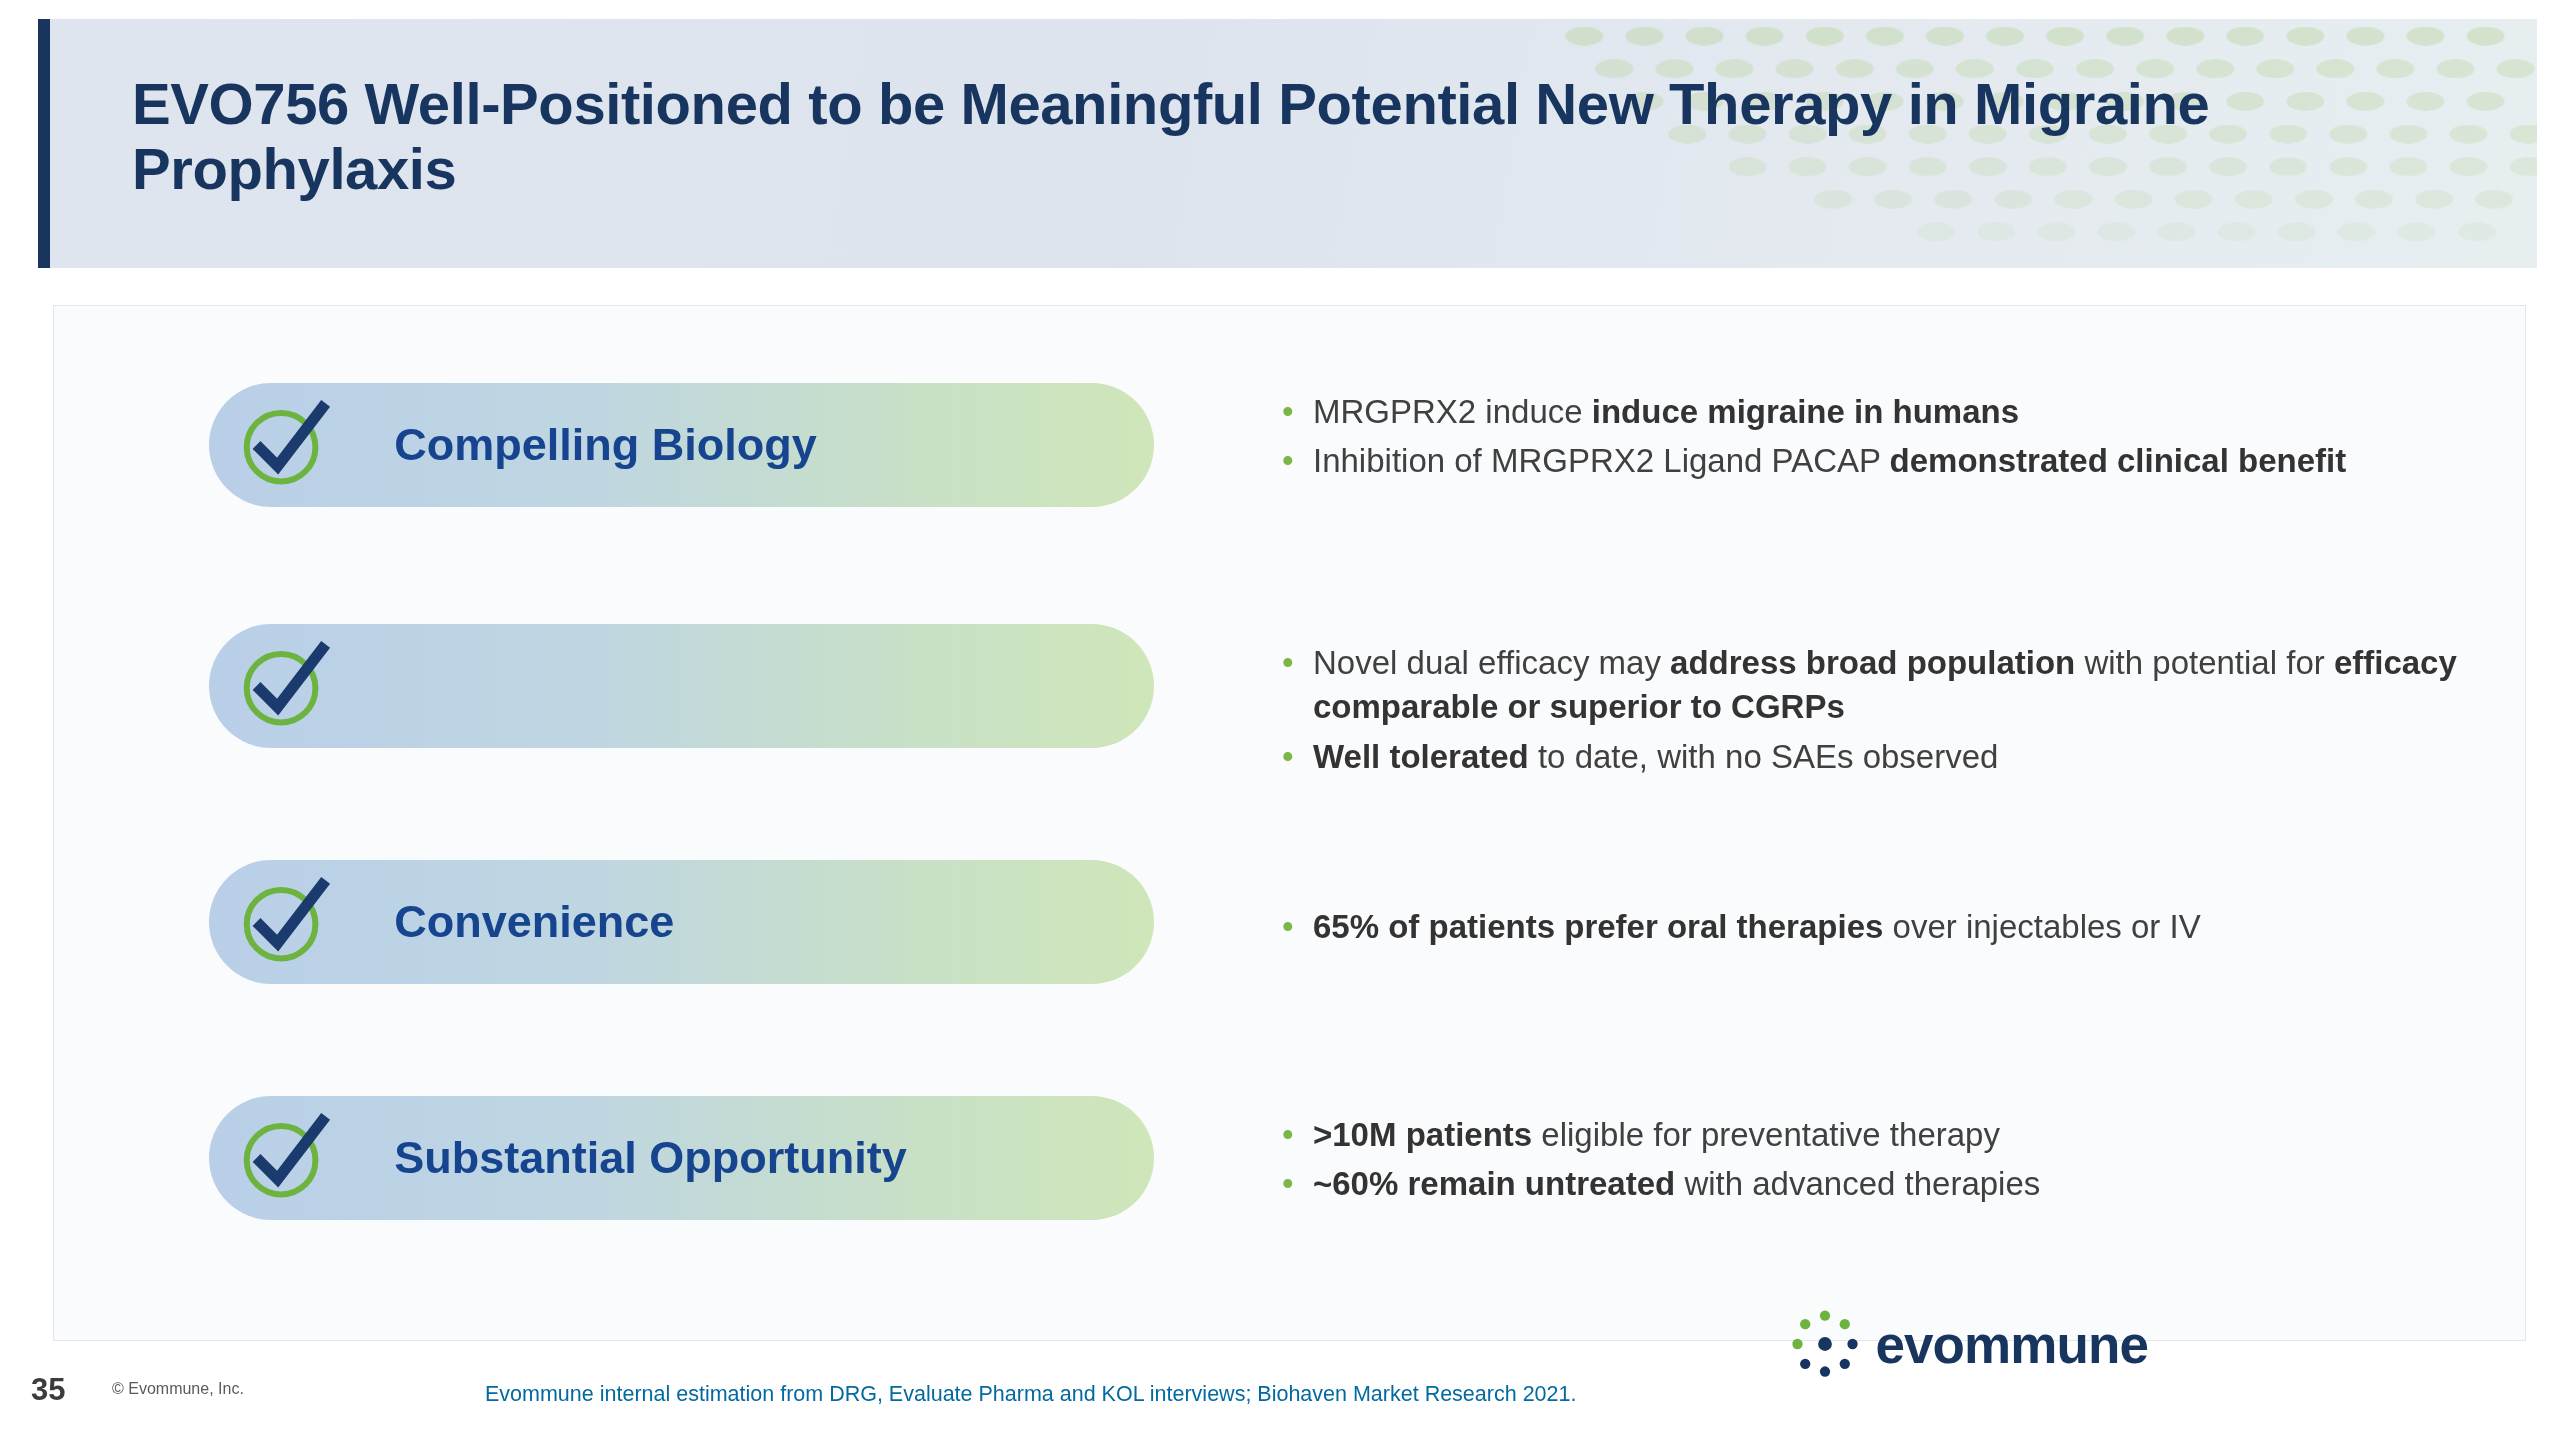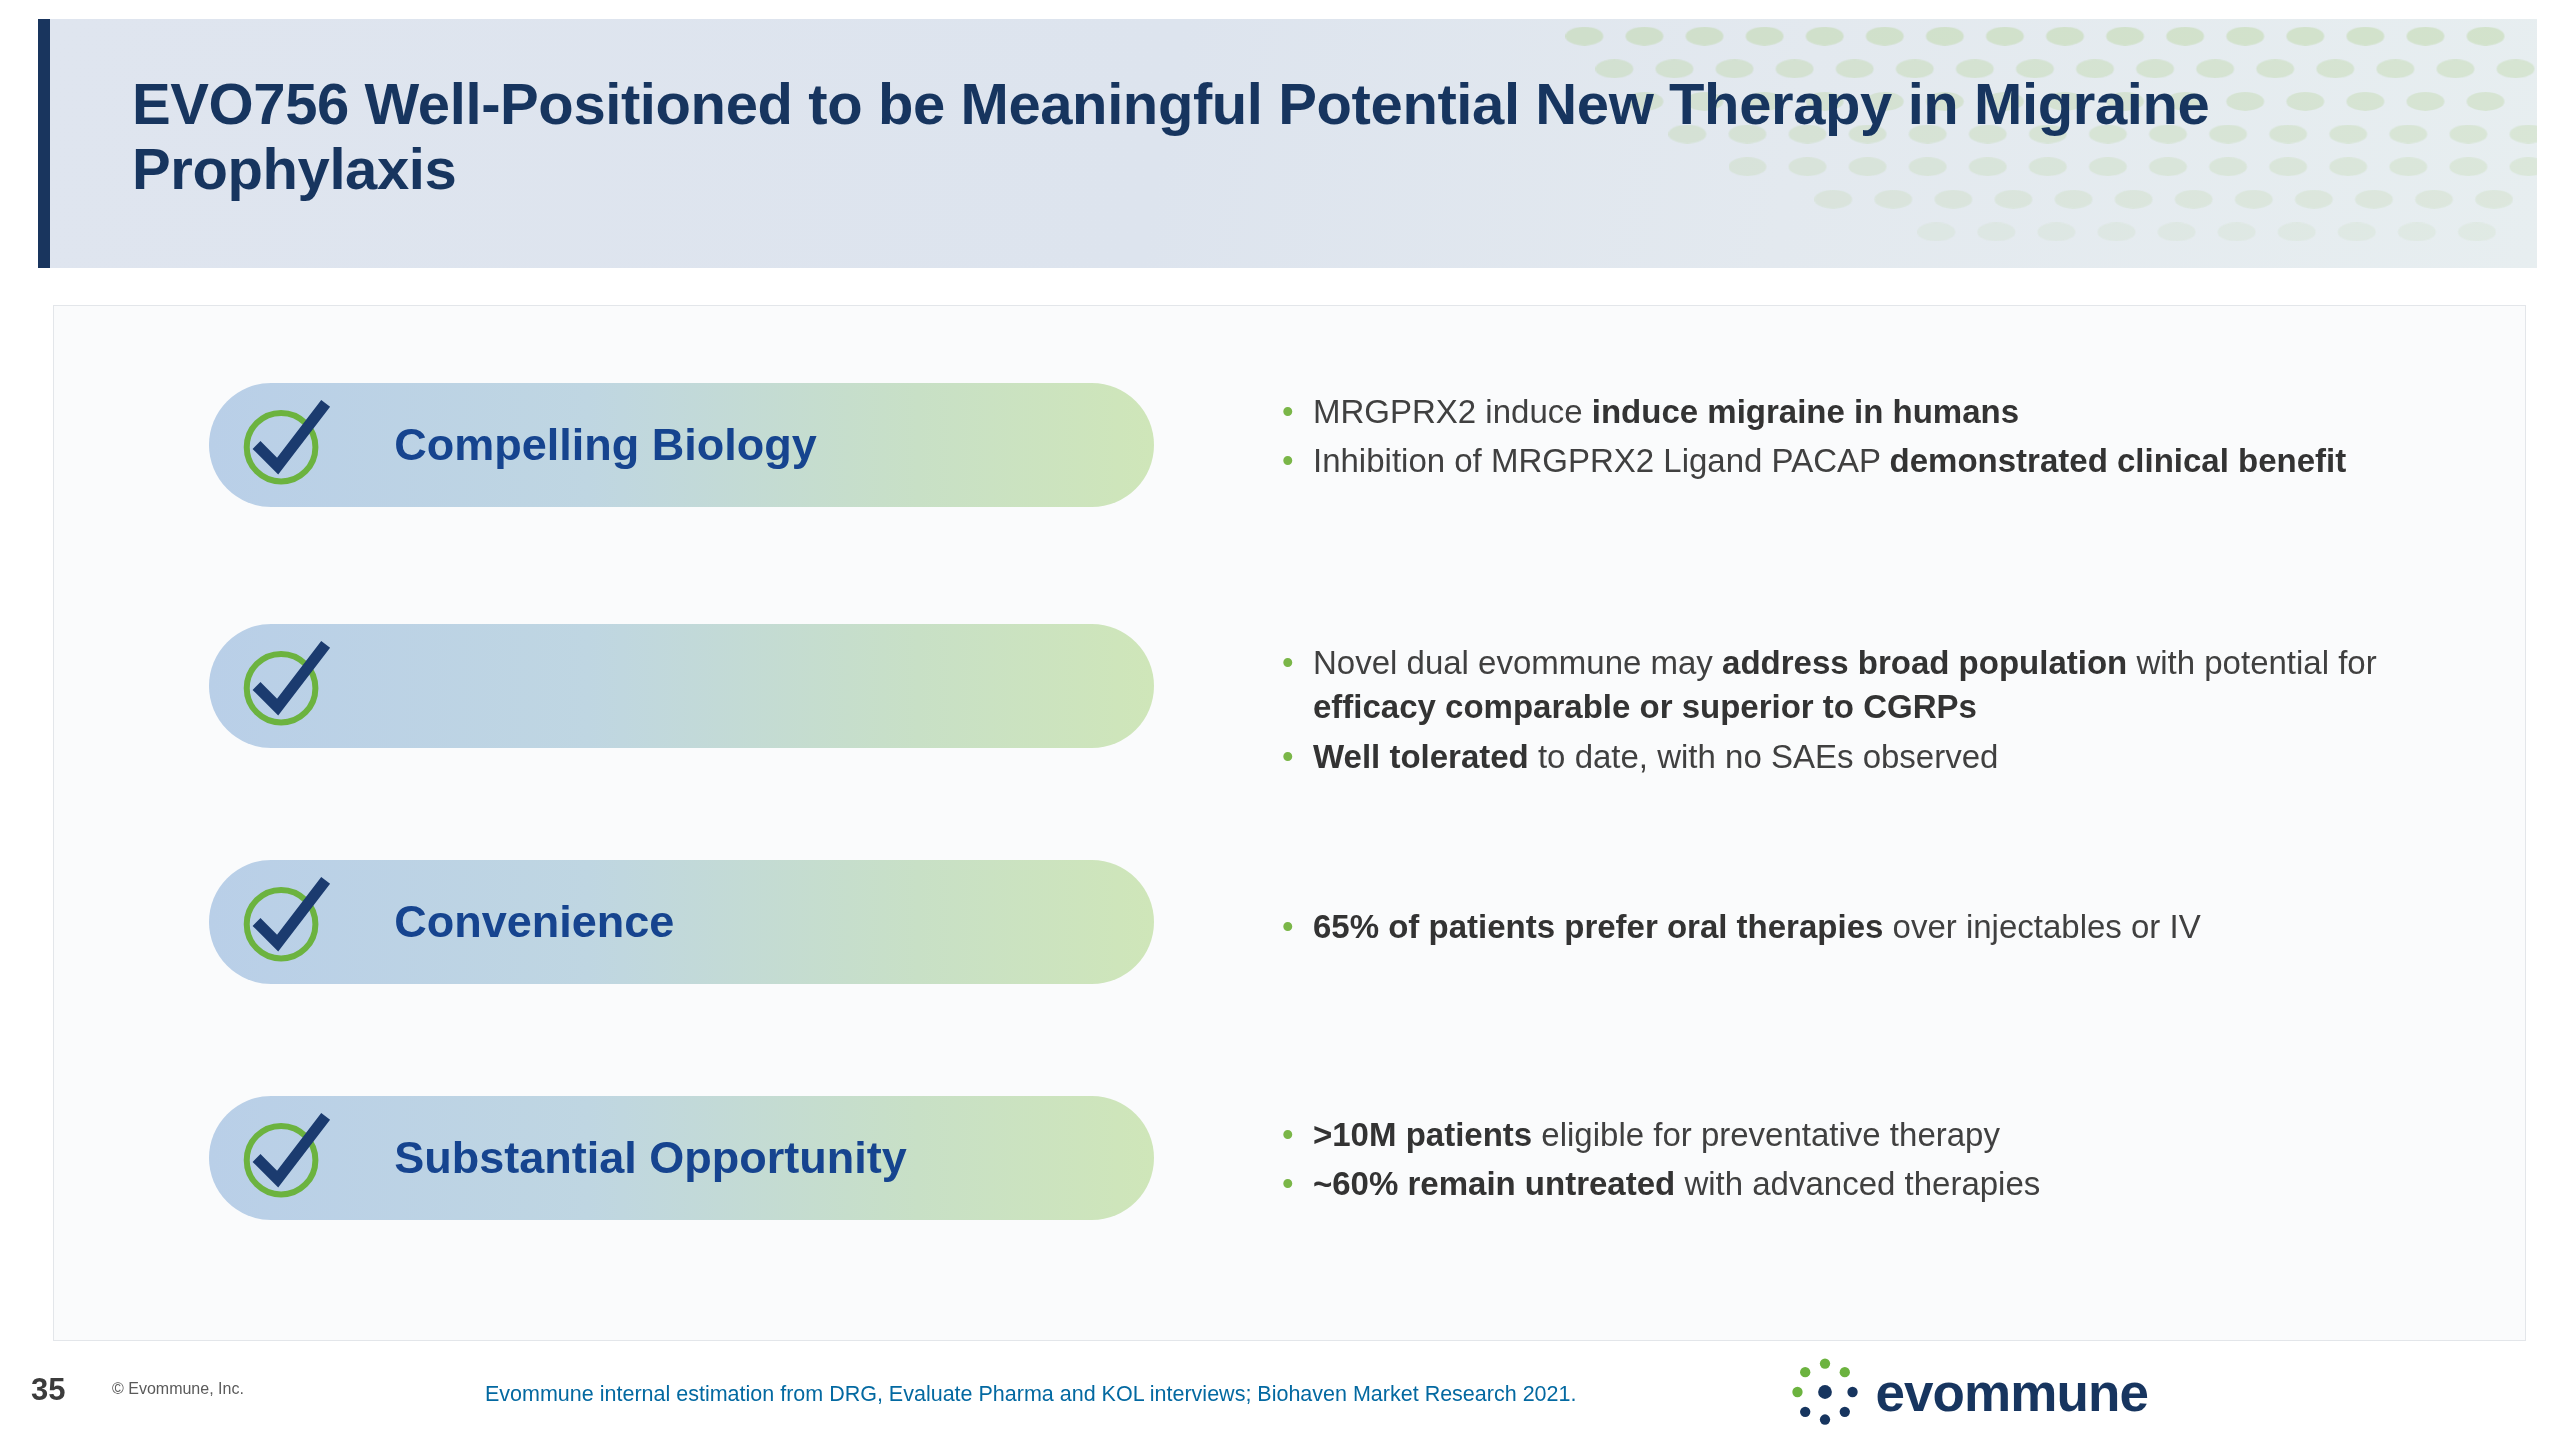--- a/index.html
+++ b/index.html
@@ -343,7 +343,7 @@
       <div class="bullets b2">
         <div class="bullet">
           <span class="bullet-dot">•</span>
-          <span class="bullet-text"><span>Novel dual evommune may </span><b>address broad population</b><span> with potential for </span><b>efficacy comparable or superior to CGRPs</b></span>
+          <span class="bullet-text"><span>Novel dual efficacy may </span><b>address broad population</b><span> with potential for </span><b>efficacy comparable or superior to CGRPs</b></span>
         </div>
         <div class="bullet">
           <span class="bullet-dot">•</span>

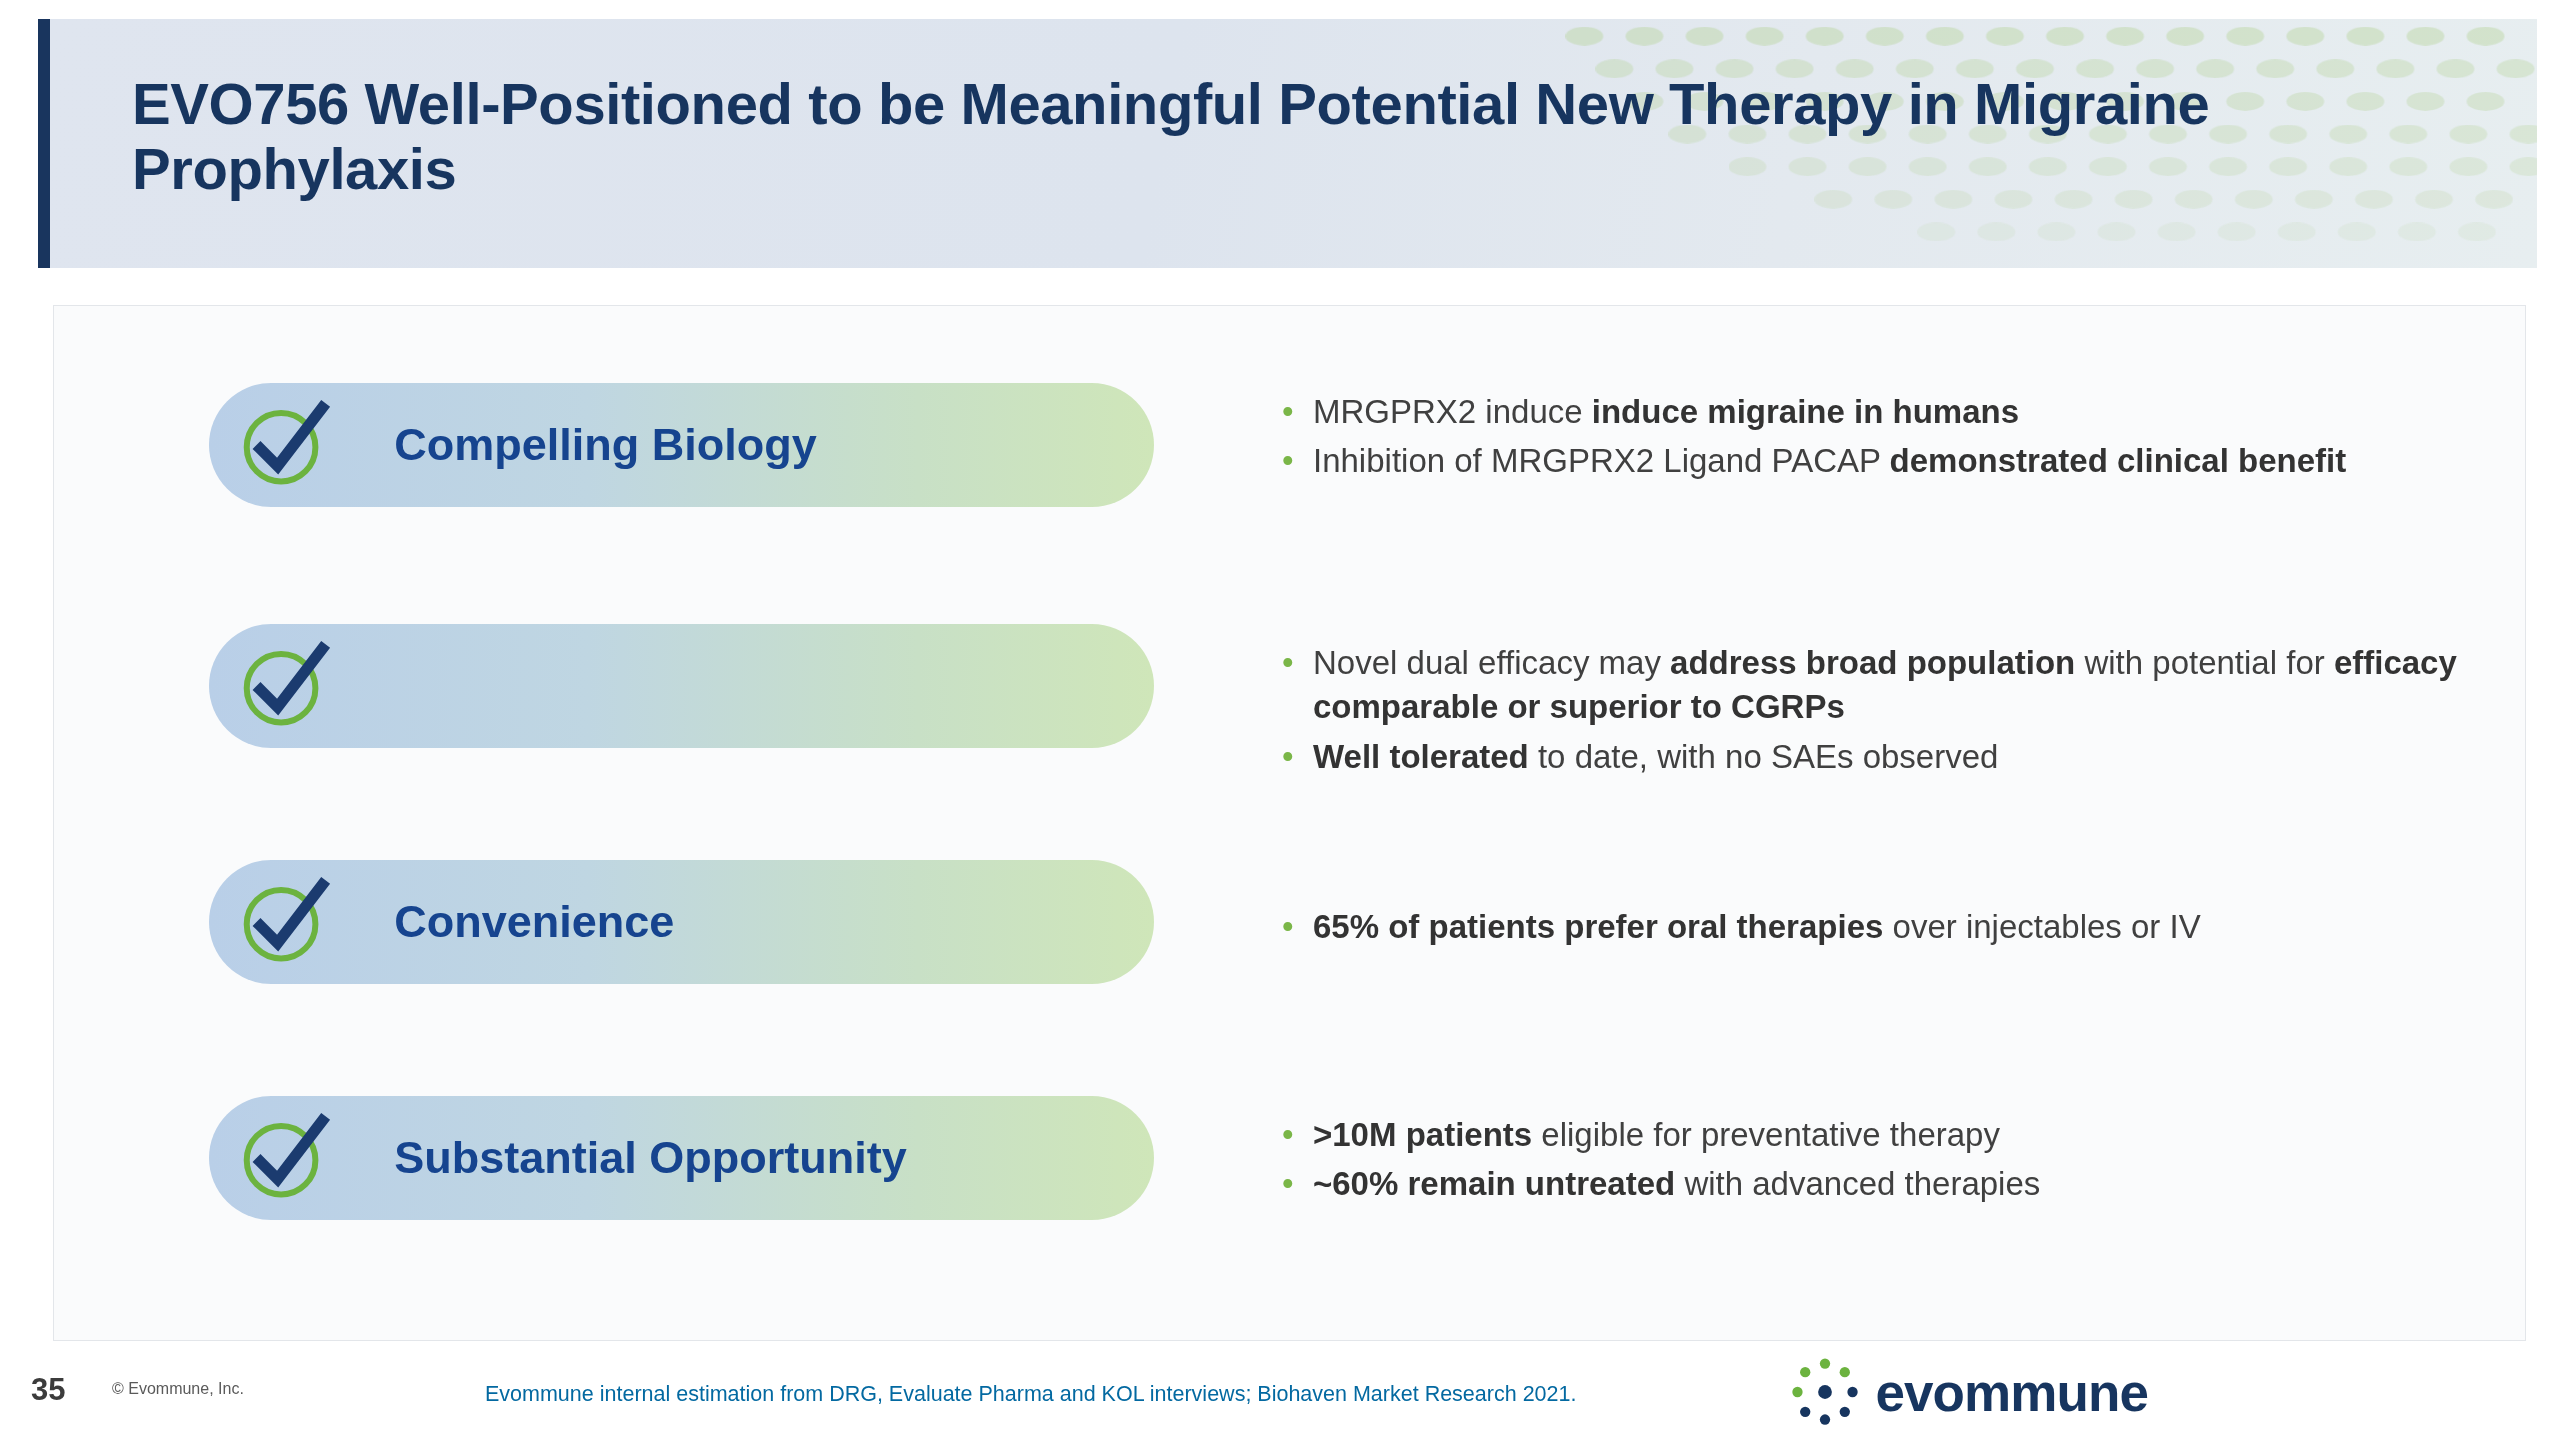--- a/index.html
+++ b/index.html
@@ -164,7 +164,7 @@
   .logo {
     position: absolute;
     right: 36px;
-    top: 1355px;
+    top: 1307px;
     display: flex;
     align-items: center;
     justify-content: center;

